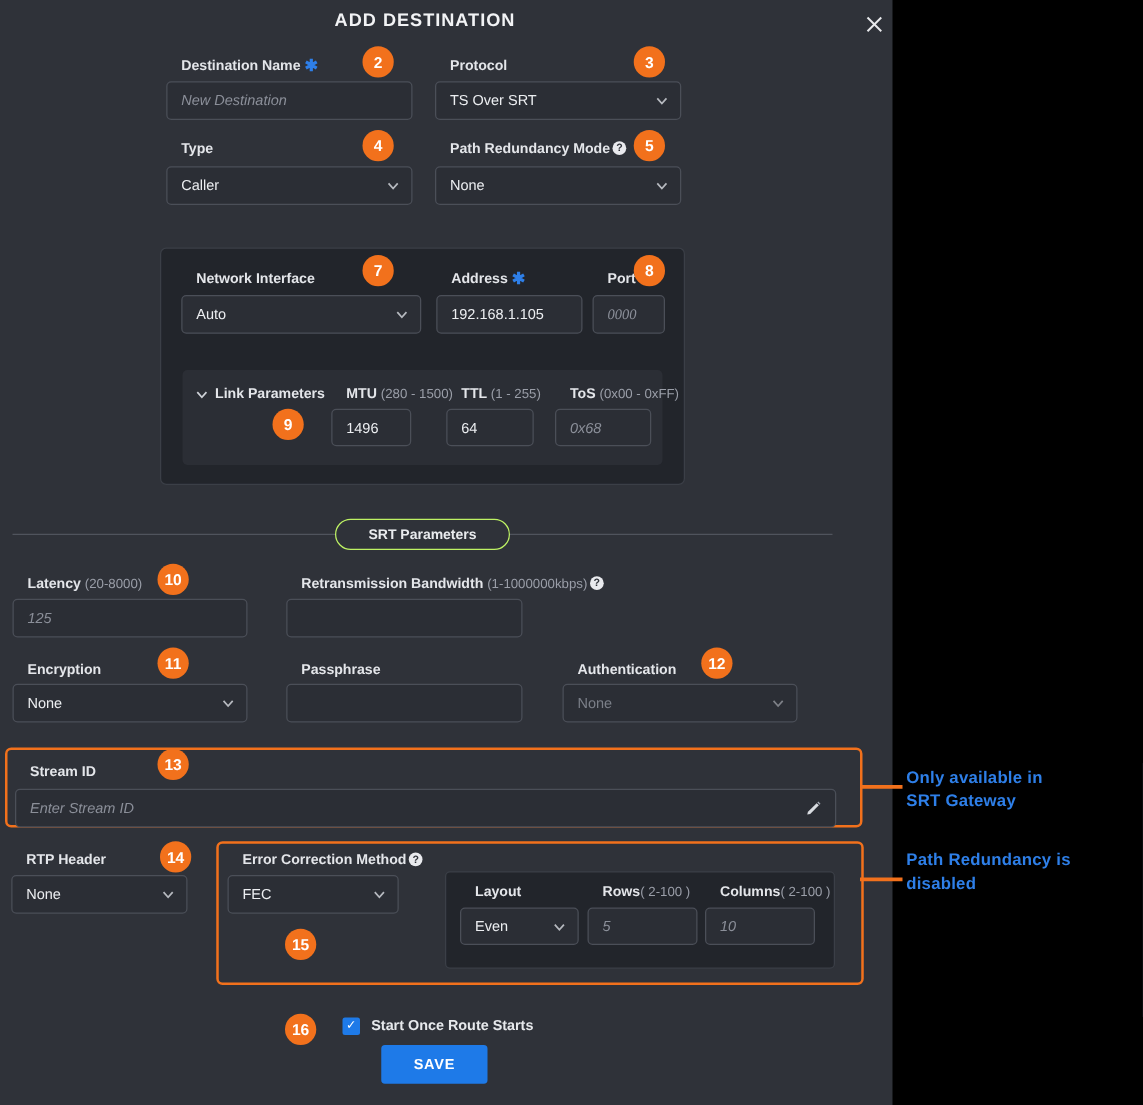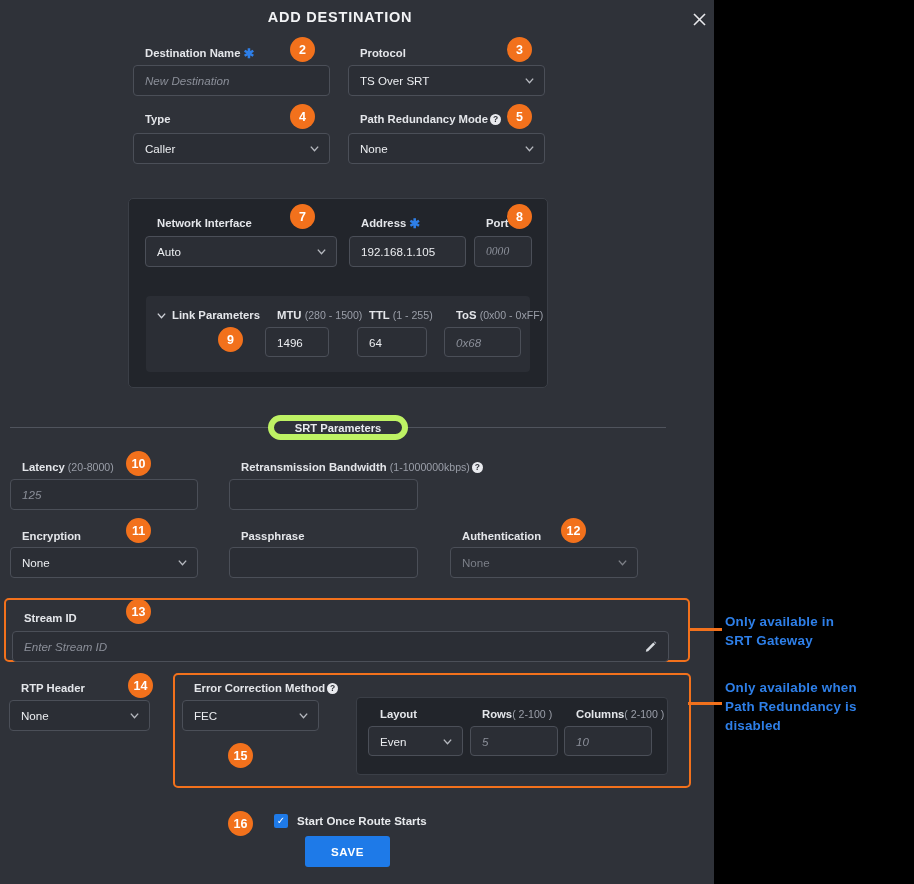--- a/index.html
+++ b/index.html
@@ -83,7 +83,7 @@
   }
   .srt-pill {
     position: absolute; left: 268px; top: 415px; width: 140px; height: 25px;
-    border: 6px solid #bef264; border-radius: 13px;
+    border: 1px solid #bef264; border-radius: 13px;
     display: flex; align-items: center; justify-content: center;
     font-size: 11.2px; font-weight: bold; color: #e9ebee;
   }

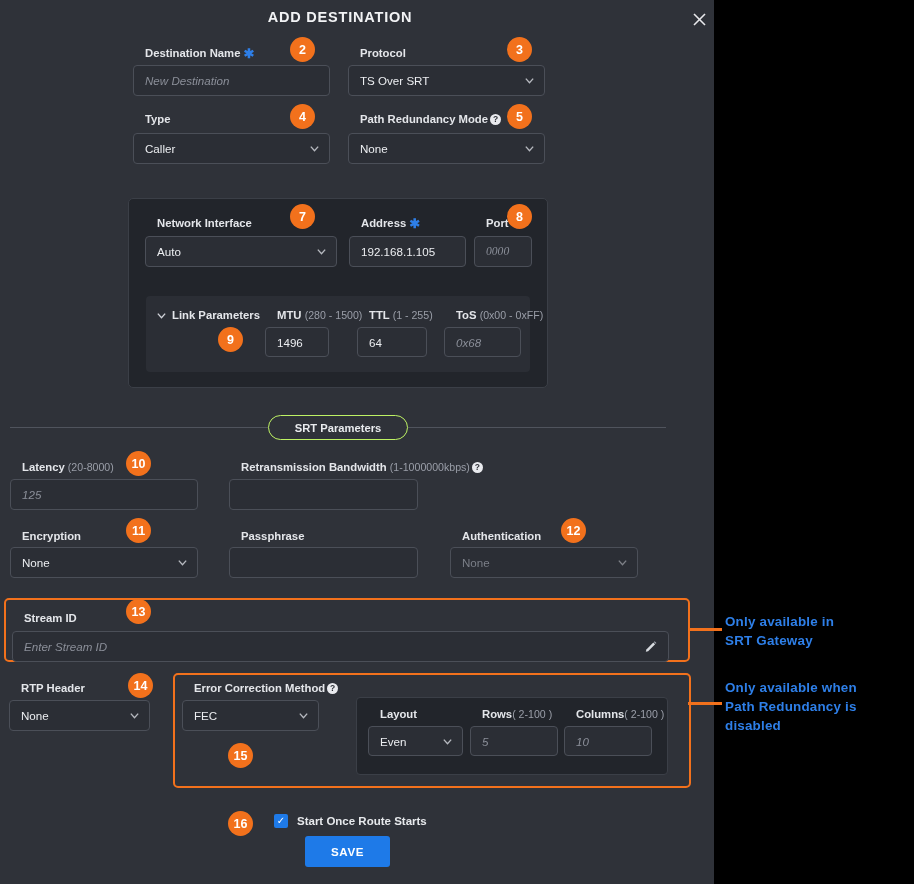--- a/index.html
+++ b/index.html
@@ -369,7 +369,6 @@
   </div>
 
   <div class="anno" style="left:725px; top:678px; width:185px;">
-    <div>Only available when</div>
     <div>Path Redundancy  is</div>
     <div>disabled</div>
   </div>

